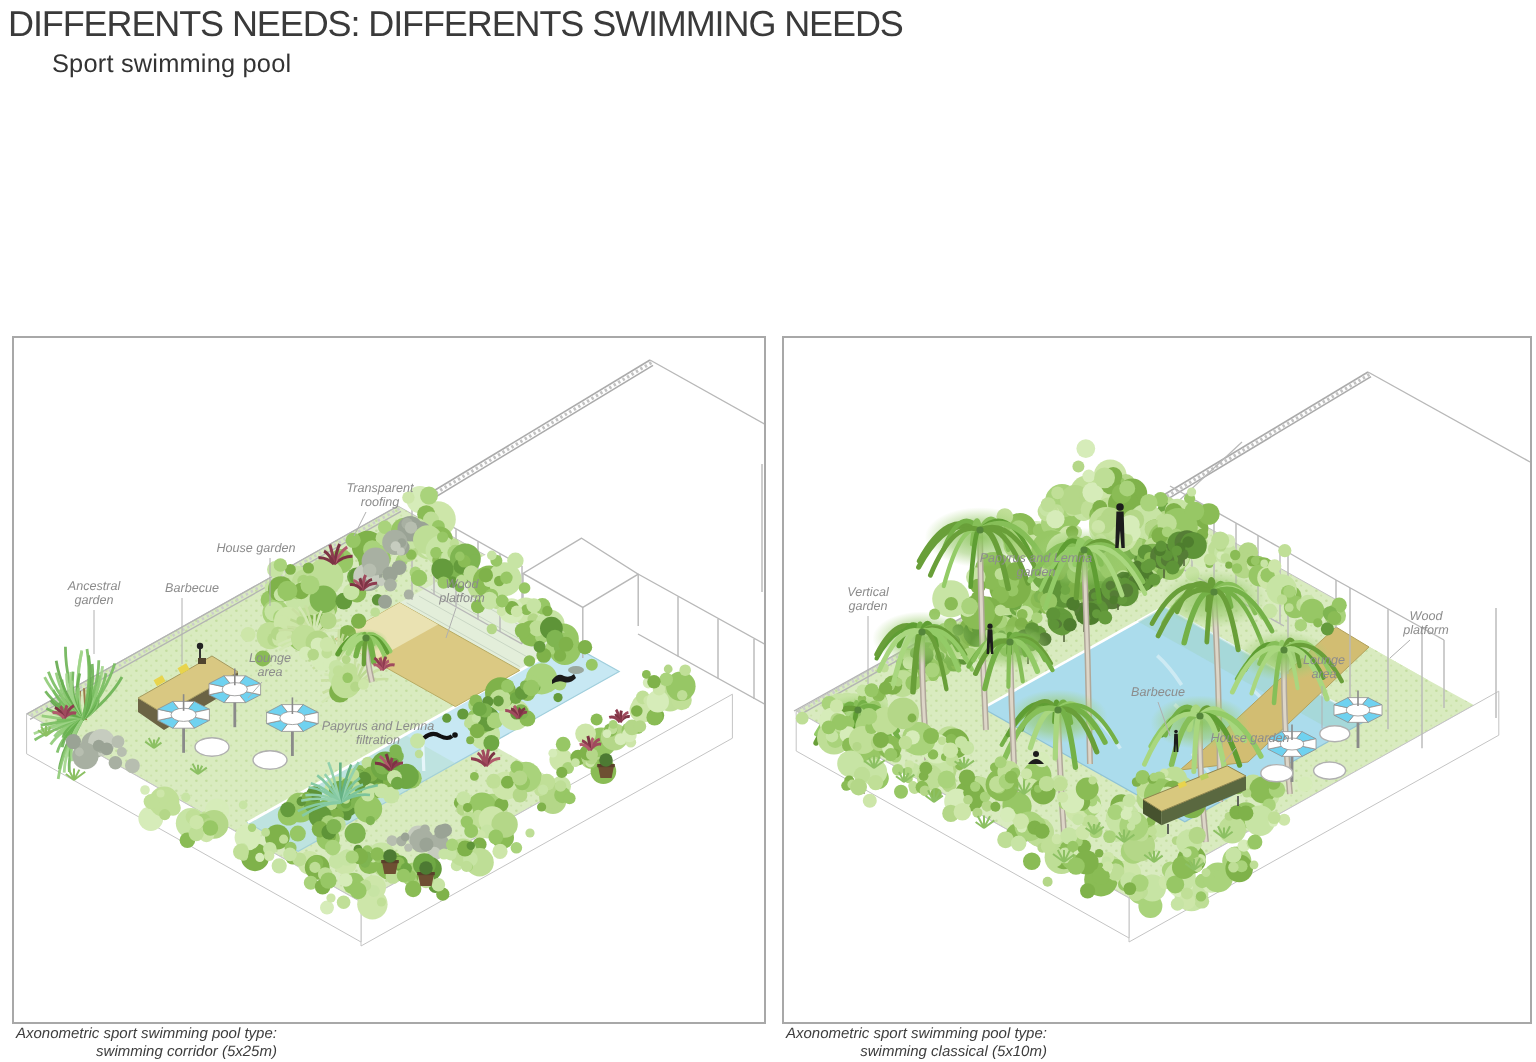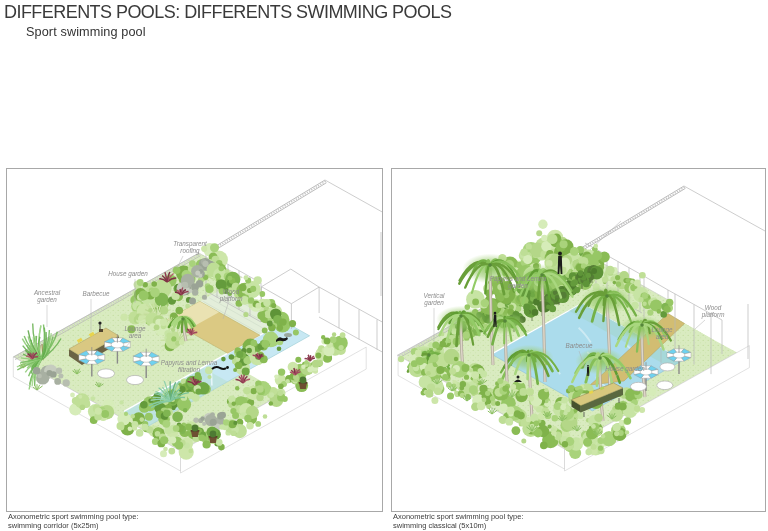--- a/index.html
+++ b/index.html
@@ -8,7 +8,7 @@
 </style></head>
 <body>
 
-<div style="position:absolute;left:4px;top:2px;font-size:18px;color:#3a3a3a;letter-spacing:-0.55px;">DIFFERENTS POOLS: DIFFERENTS SWIMMING POOLS</div>
+<div style="position:absolute;left:4px;top:2px;font-size:18px;color:#3a3a3a;letter-spacing:-0.55px;">DIFFERENTS NEEDS: DIFFERENTS SWIMMING NEEDS</div>
 
 <div style="position:absolute;left:6px;top:25px;font-size:12.7px;color:#333333;letter-spacing:0.1px;margin-left:20px;">Sport swimming pool</div>
 

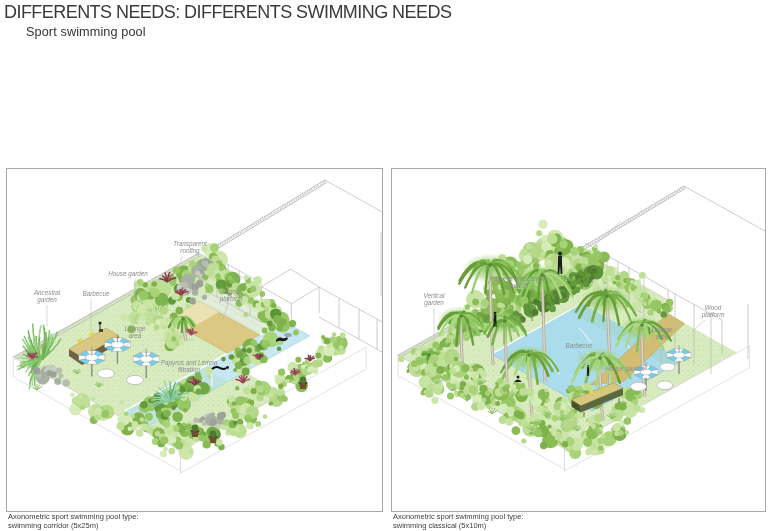--- a/index.html
+++ b/index.html
@@ -4,7 +4,7 @@
 html,body{margin:0;padding:0;background:#ffffff;width:768px;height:531px;overflow:hidden;}
 body{font-family:"Liberation Sans", sans-serif;position:relative;}
 .panel{position:absolute;border:1px solid #a8a8a8;background:#fff;}
-.cap{position:absolute;font-size:7.5px;line-height:8.6px;color:#3d3d3d;}
+.cap{position:absolute;font-style:italic;font-size:7.5px;line-height:8.6px;color:#3d3d3d;text-align:right;}
 </style></head>
 <body>
 

